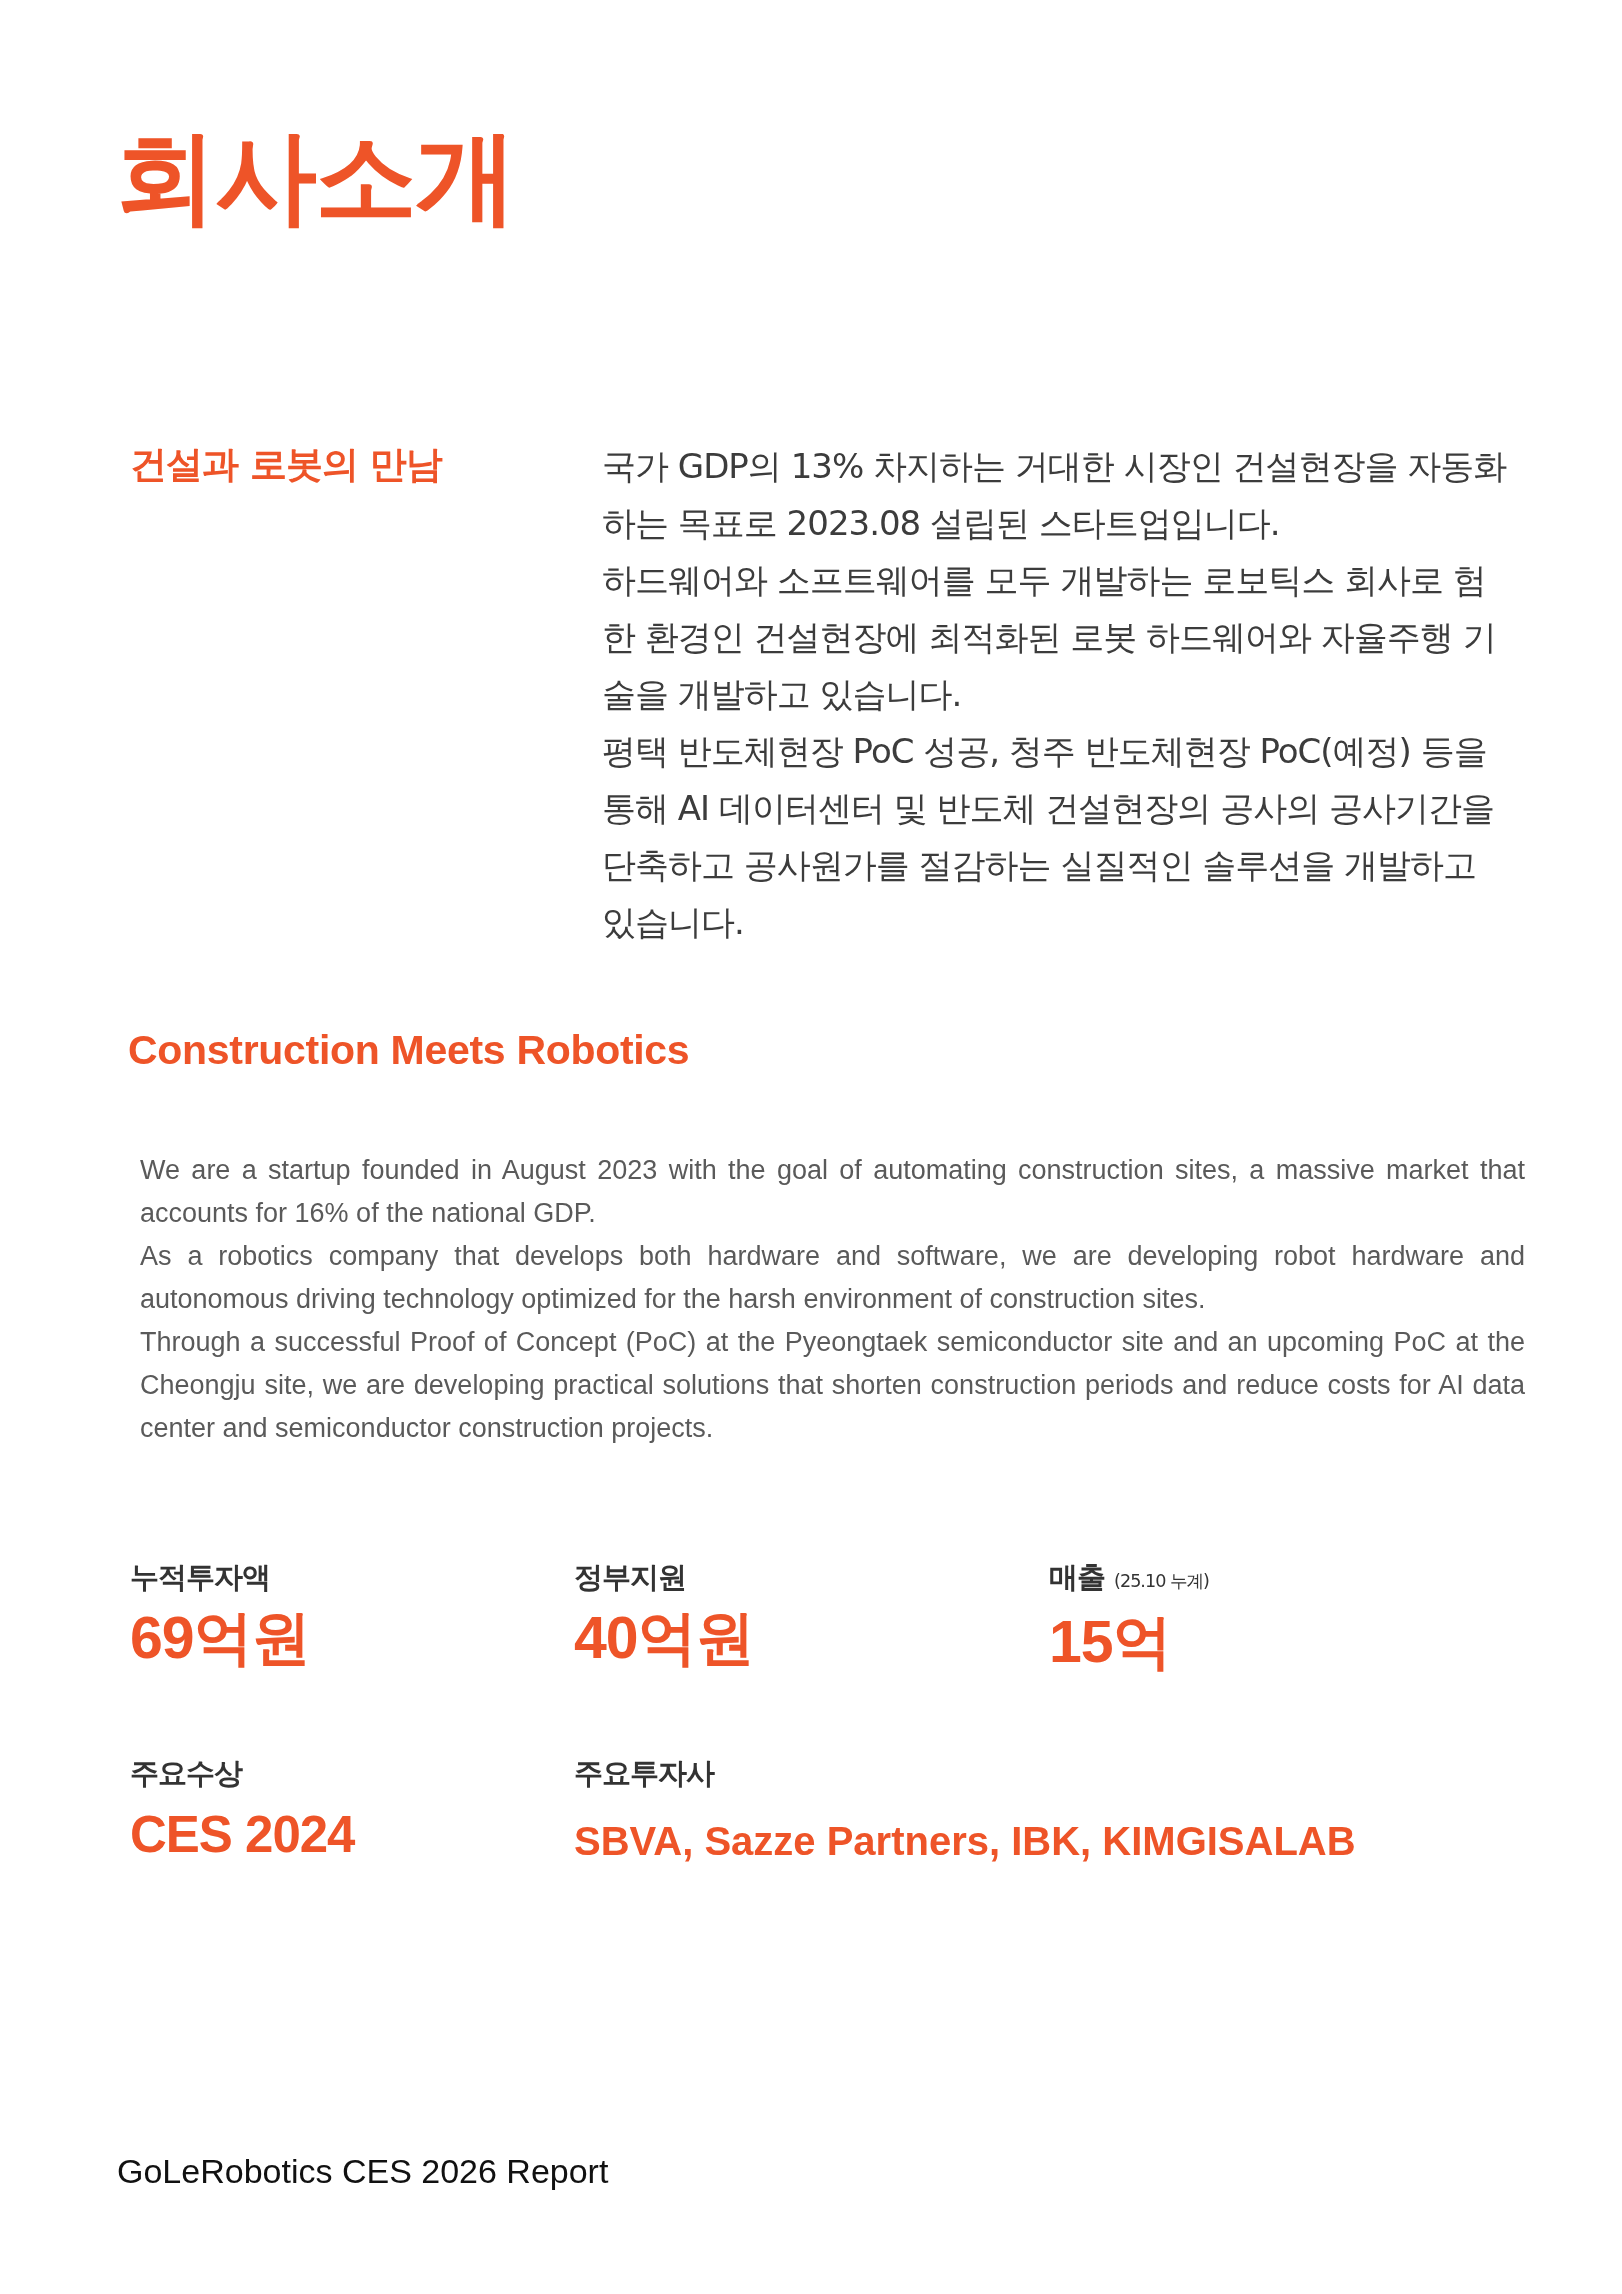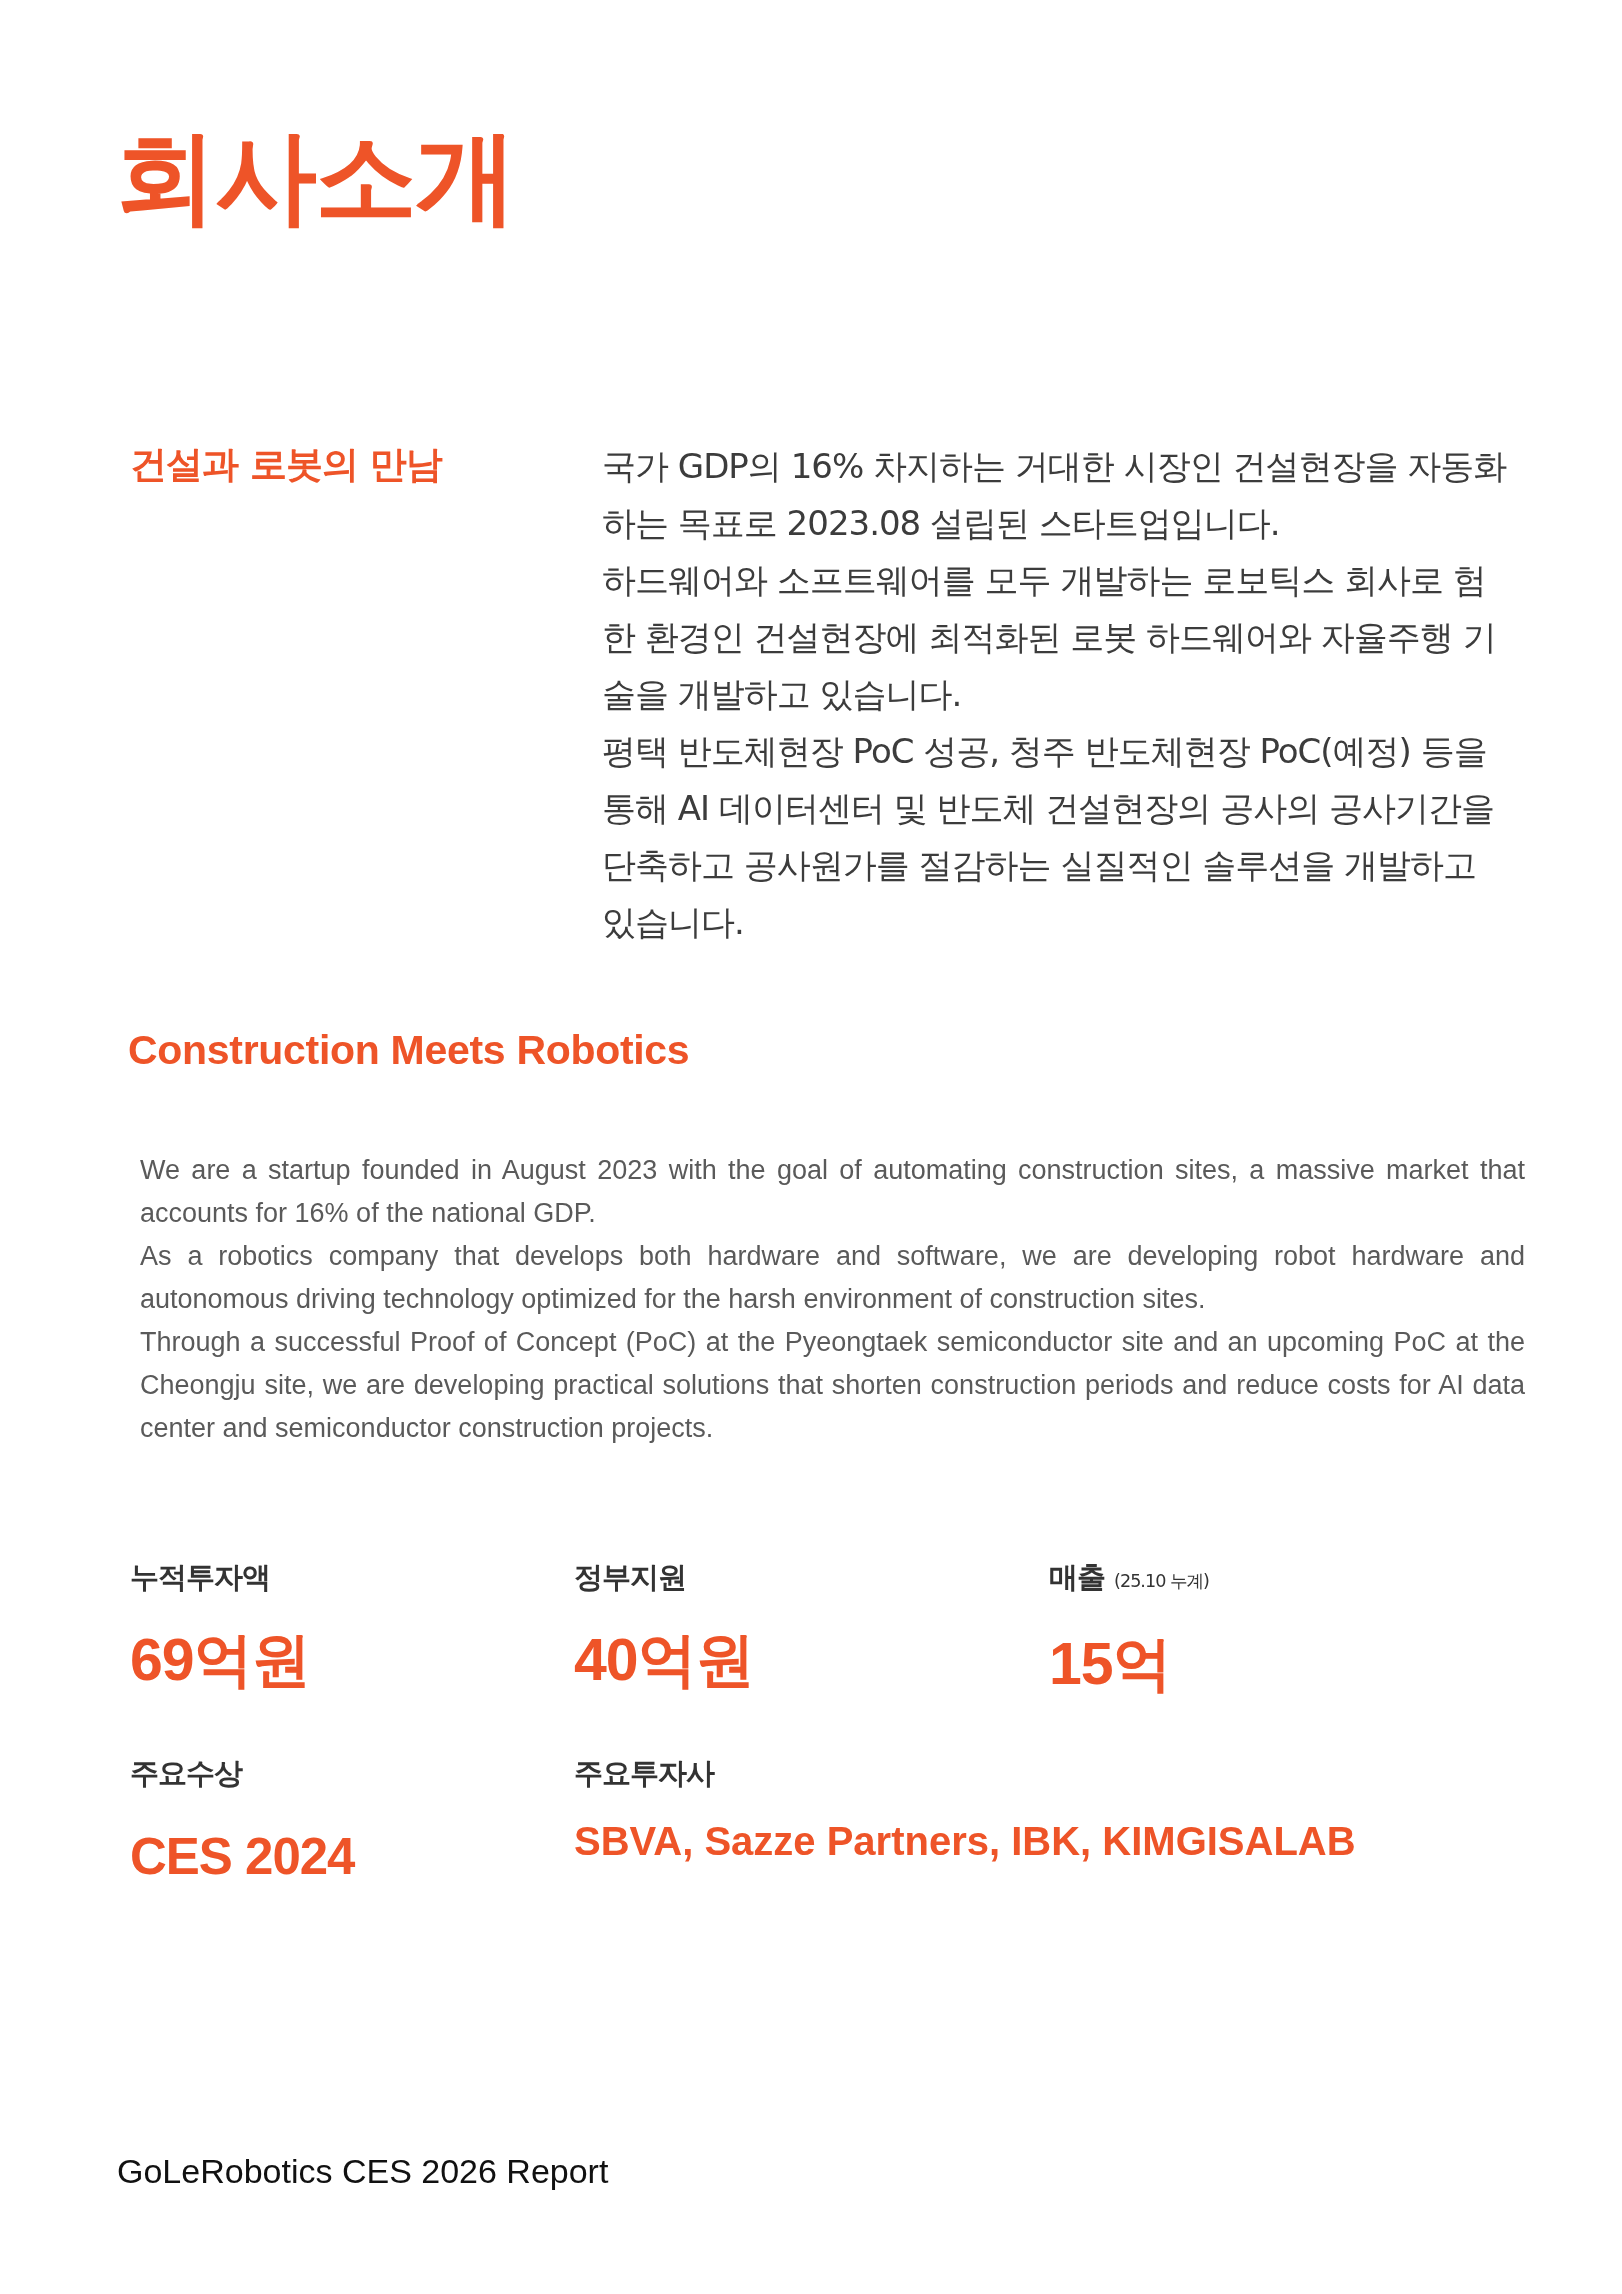--- a/index.html
+++ b/index.html
@@ -42,7 +42,7 @@
 <h2 id="ko-heading" class="orange">건설과 로봇의 만남</h2>
 
 <div id="ko-body">
-  <p>국가 GDP의 16% 차지하는 거대한 시장인 건설현장을 자동화하는 목표로 2023.08 설립된 스타트업입니다.</p>
+  <p>국가 GDP의 13% 차지하는 거대한 시장인 건설현장을 자동화하는 목표로 2023.08 설립된 스타트업입니다.</p>
   <p>하드웨어와 소프트웨어를 모두 개발하는 로보틱스 회사로 험한 환경인 건설현장에 최적화된 로봇 하드웨어와 자율주행 기술을 개발하고 있습니다.</p>
   <p>평택 반도체현장 PoC 성공, 청주 반도체현장 PoC(예정) 등을 통해 AI 데이터센터 및 반도체 건설현장의 공사의 공사기간을 단축하고 공사원가를 절감하는 실질적인 솔루션을 개발하고 있습니다.</p>
 </div>

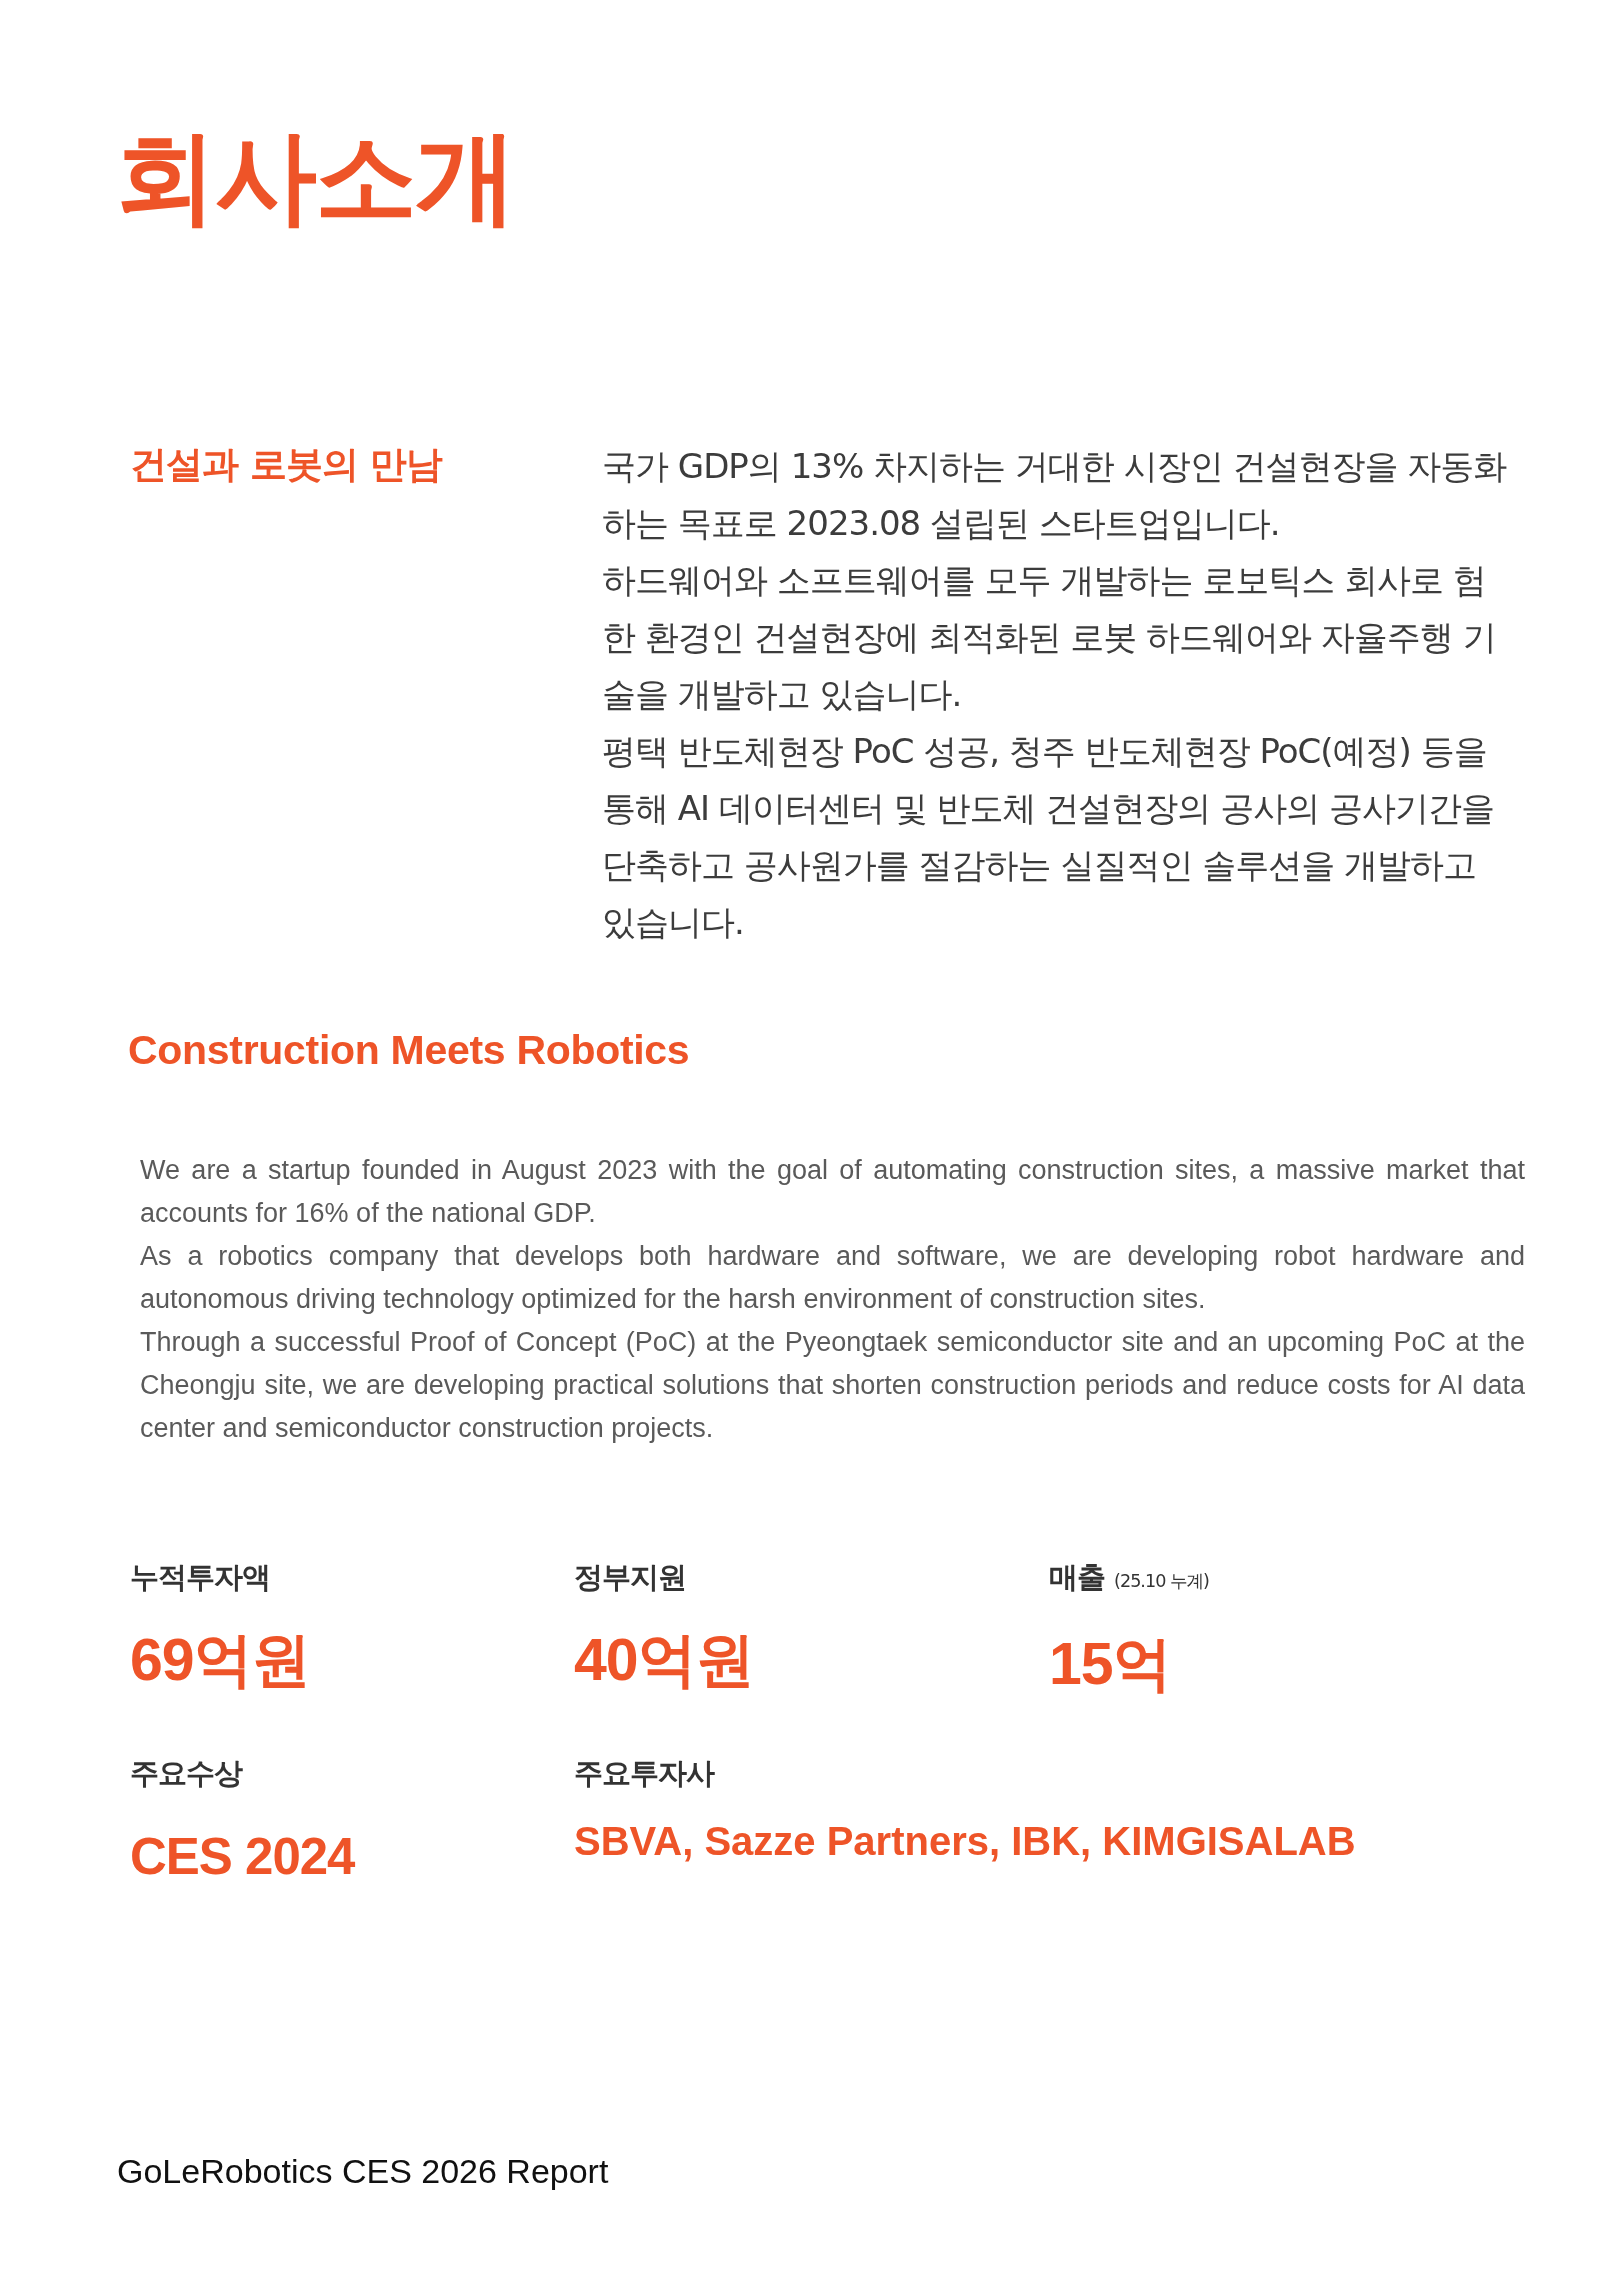--- a/index.html
+++ b/index.html
@@ -22,7 +22,7 @@
     .stat { position: absolute; }
     .stat-label { font-size: 29px; font-weight: bold; color: #333333; letter-spacing: -1px; line-height: 39px; }
     .stat-note { font-size: 17.6px; font-weight: normal; color: #333333; }
-    .stat-value { font-size: 59px; font-weight: bold; color: #EE5428; margin-top: 29px; line-height: 69px;
+    .stat-value { font-size: 59px; font-weight: bold; color: #EE5428; margin-top: 7px; line-height: 69px;
                   letter-spacing: -1px; font-family: "Liberation Sans", sans-serif; }
     #stat-1 { left: 130px; top: 1558px; }
     #stat-2 { left: 574px; top: 1558px; }

